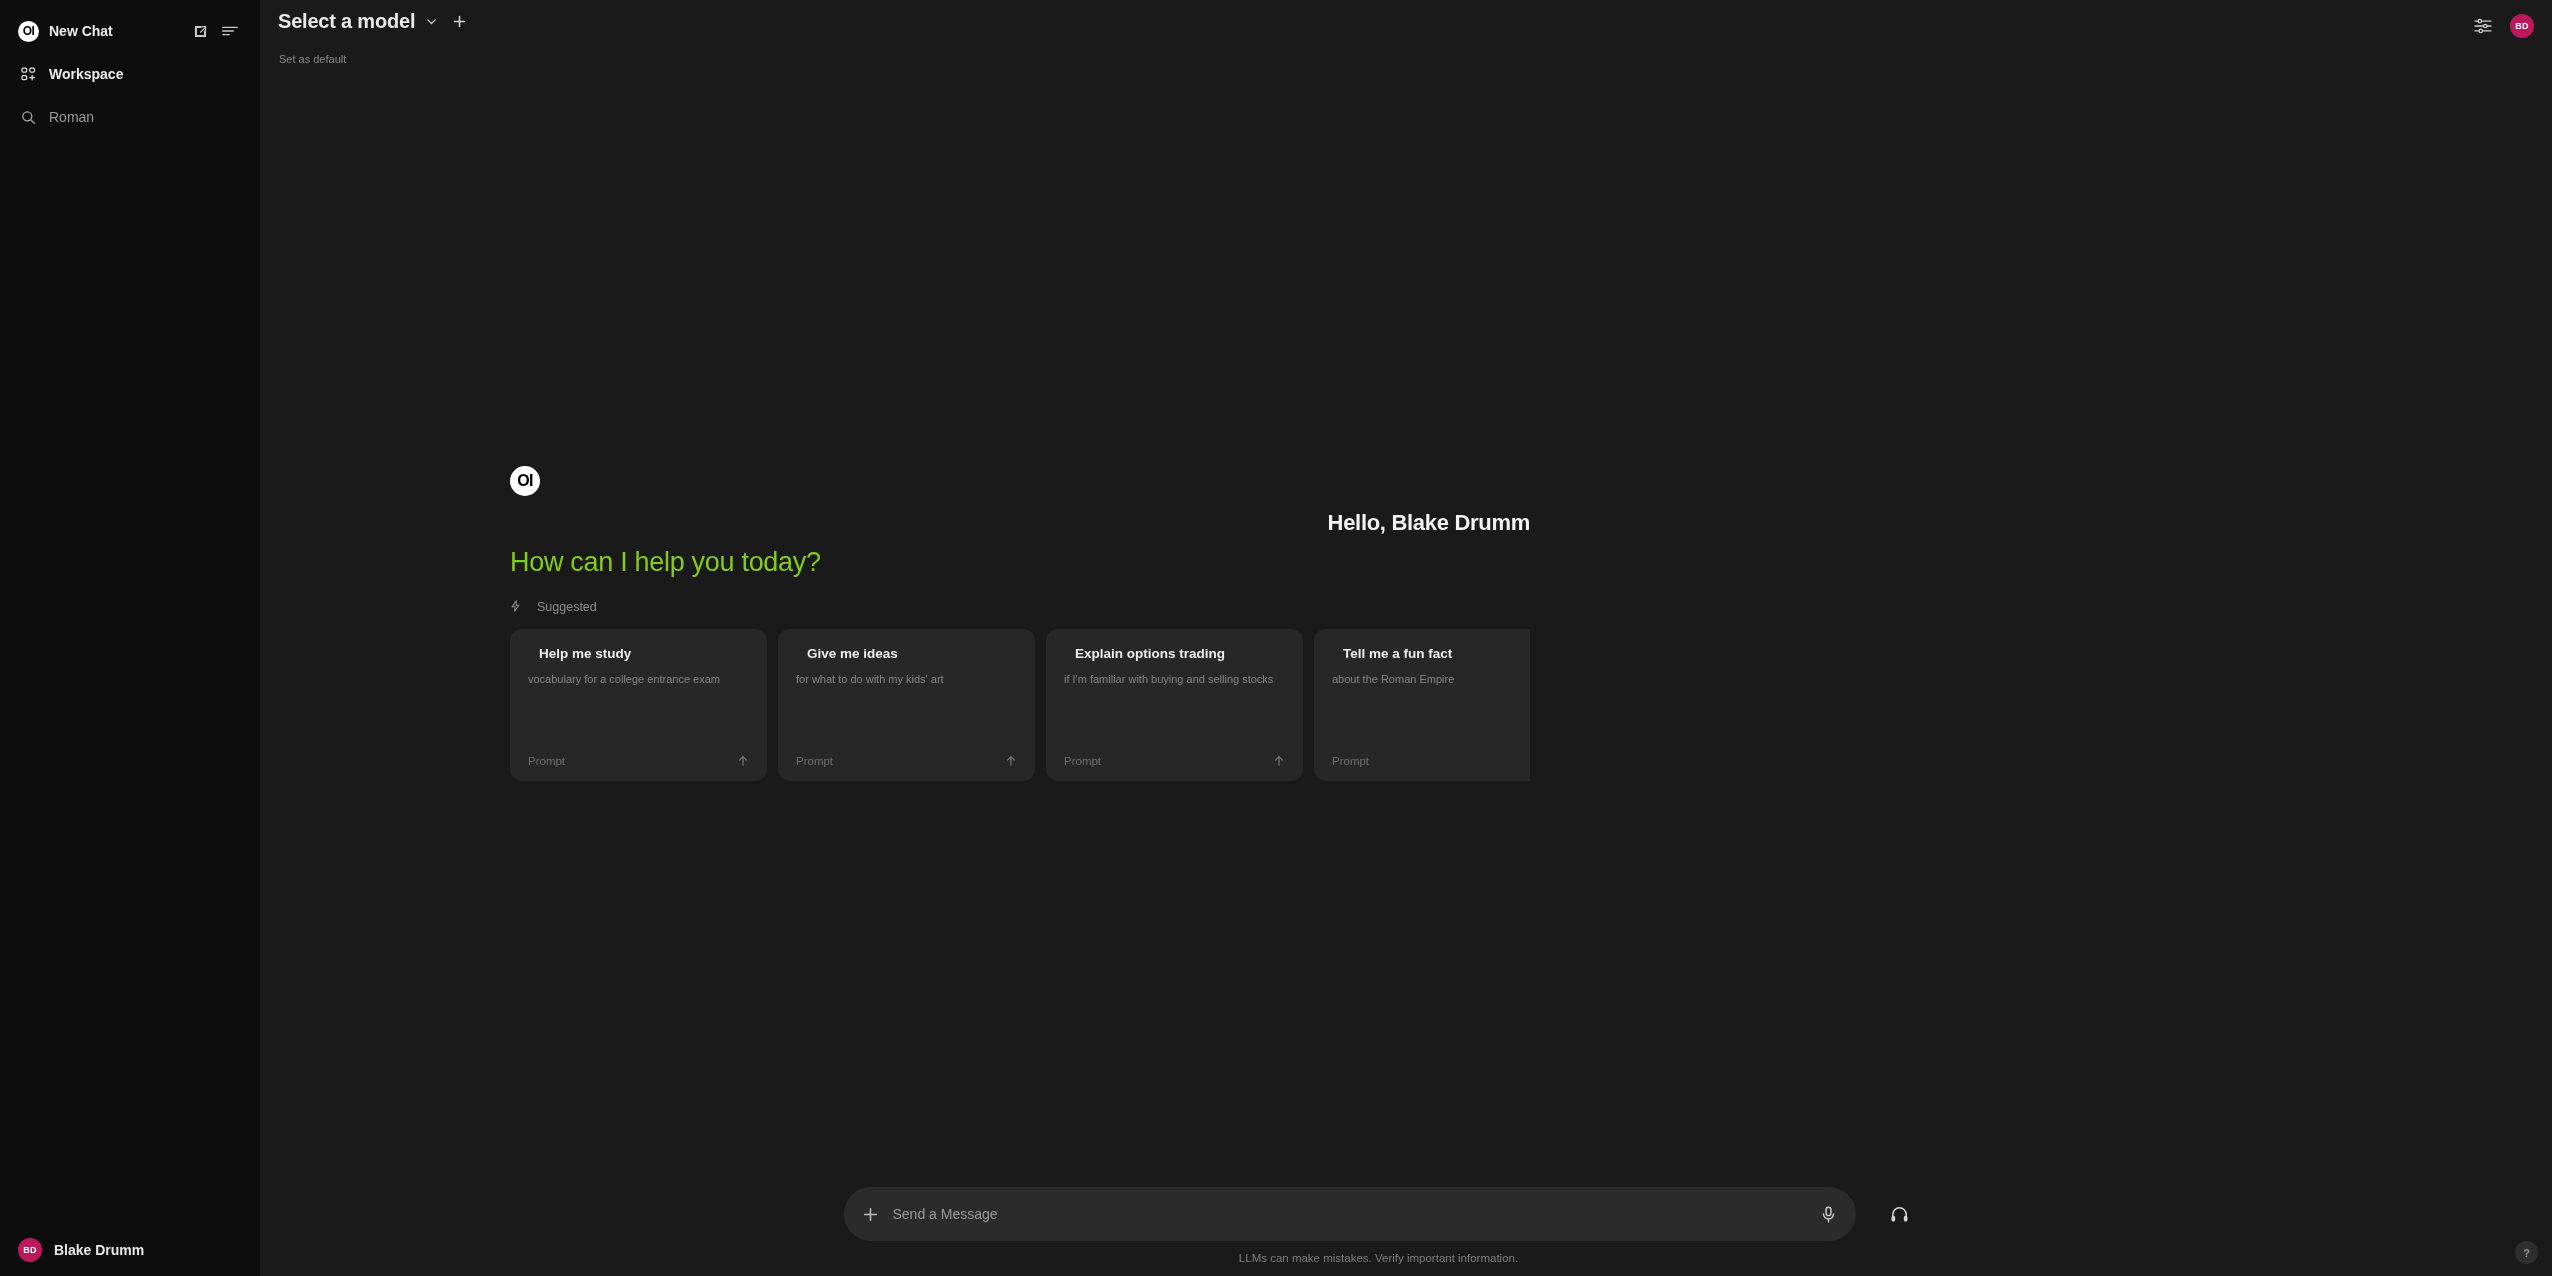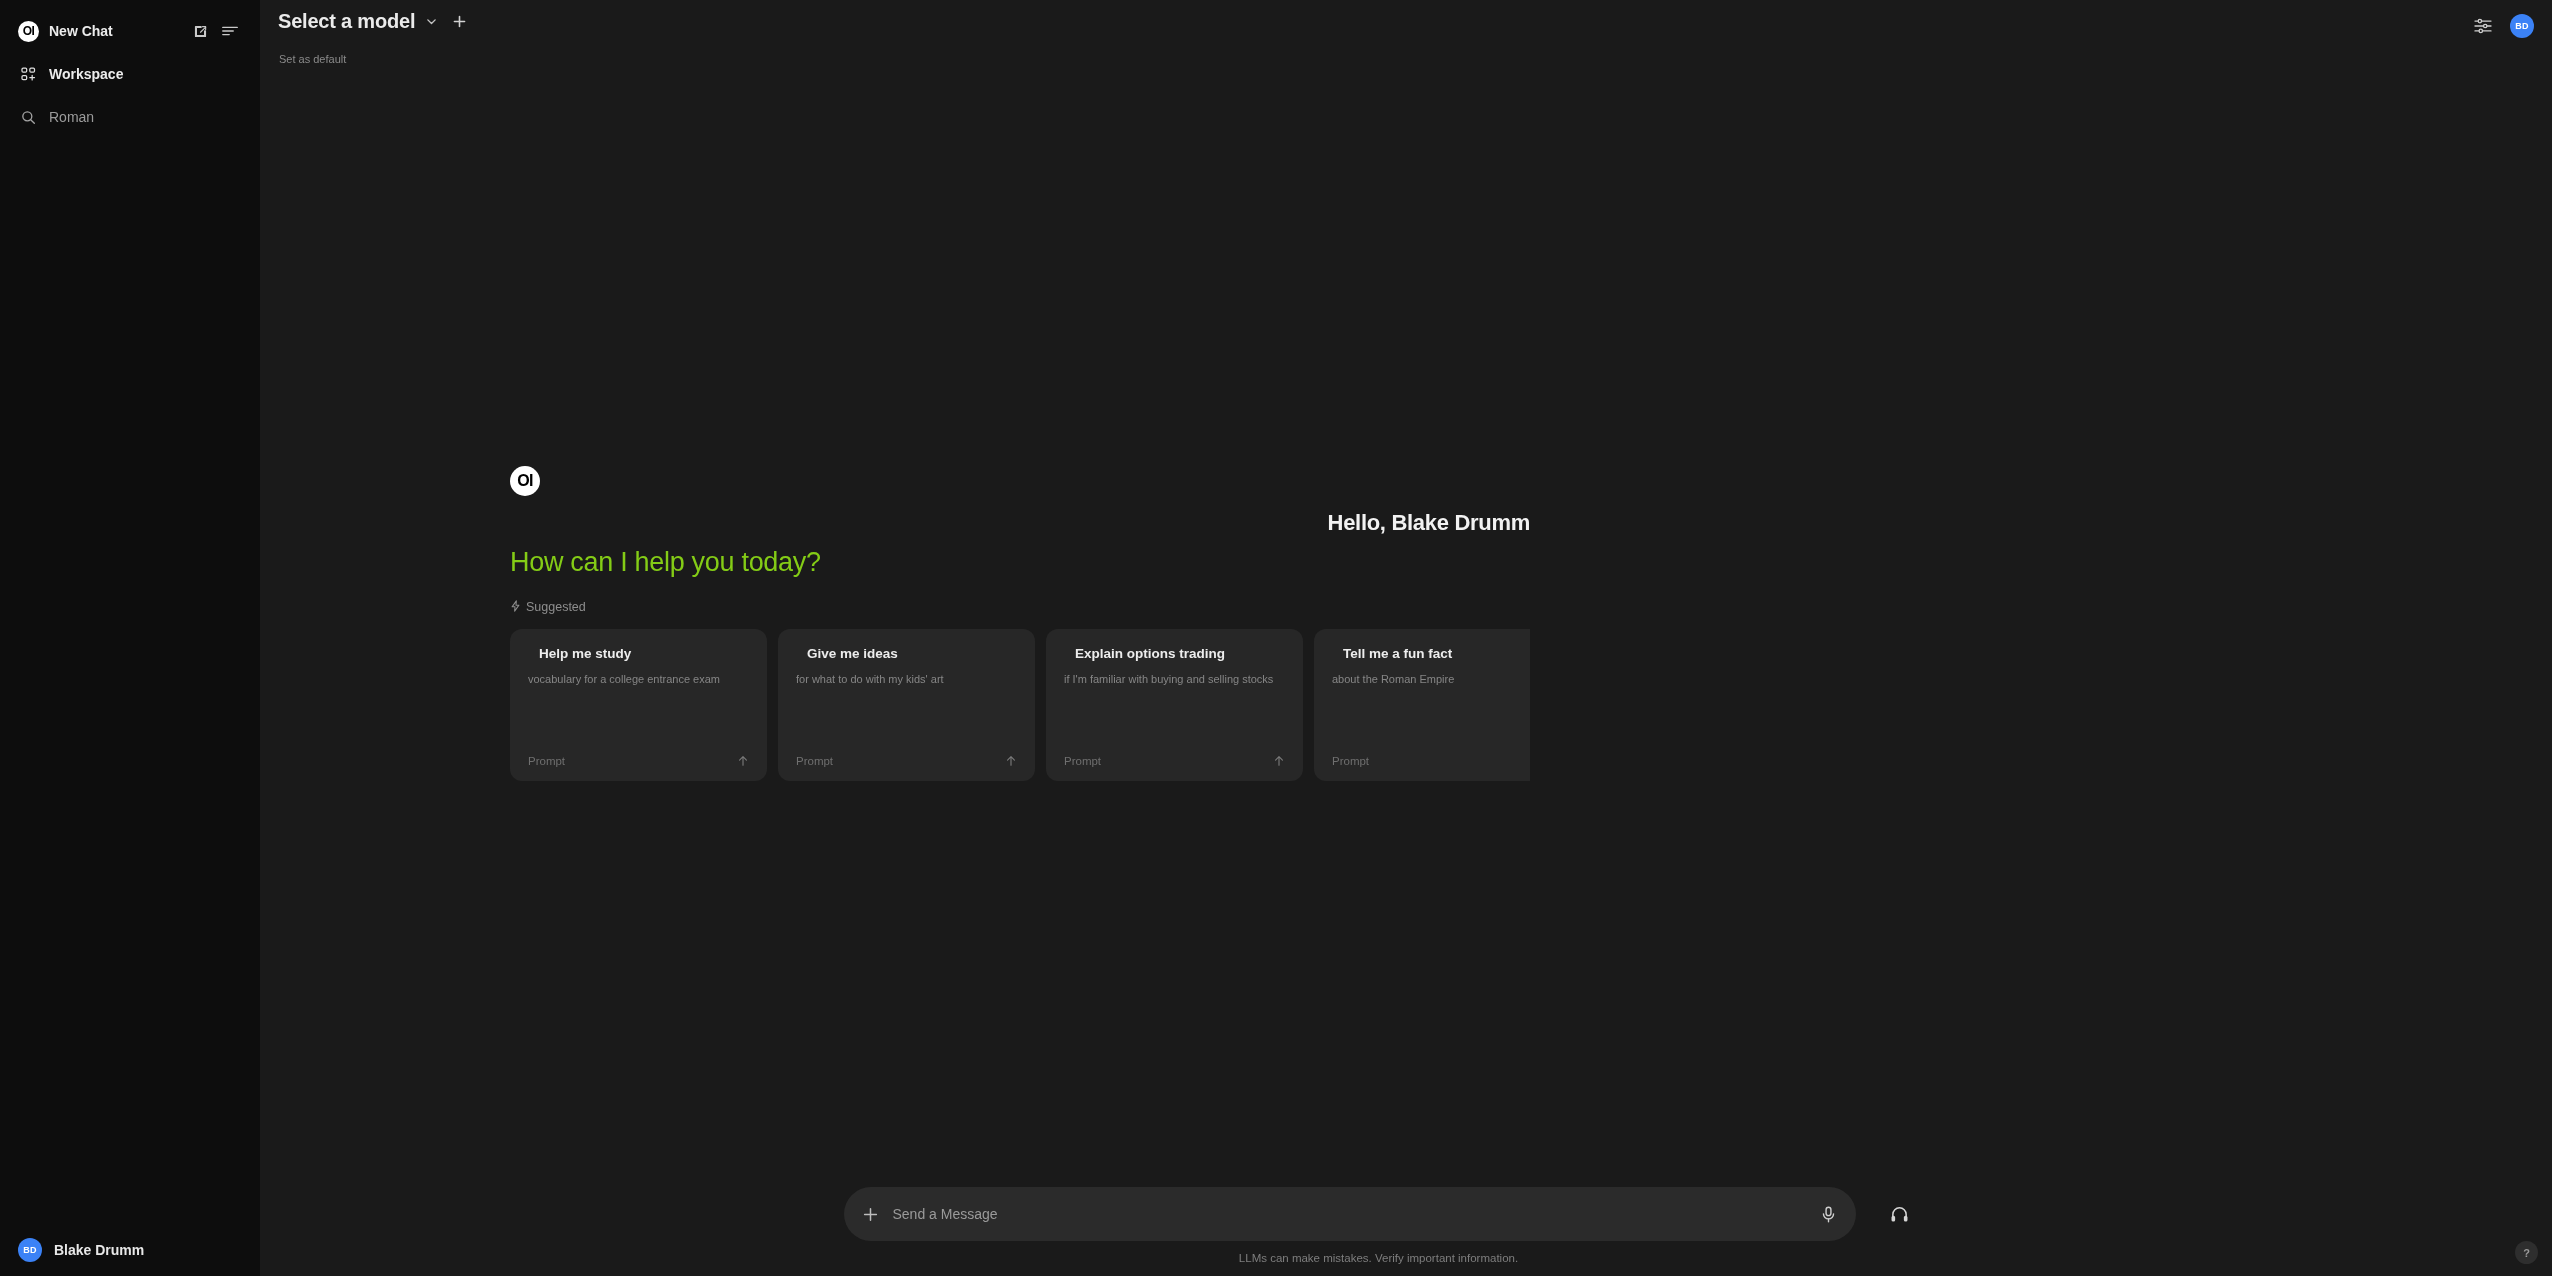--- a/index.html
+++ b/index.html
@@ -58,7 +58,7 @@
   }
   .avatar {
     width: 24px; height: 24px; border-radius: 50%;
-    background: #3b82f6; color: #ffffff;
+    background: #be185d; color: #ffffff;
     display: flex; align-items: center; justify-content: center;
     font-size: 9px; font-weight: 700; letter-spacing: 0.2px;
     flex: 0 0 24px;

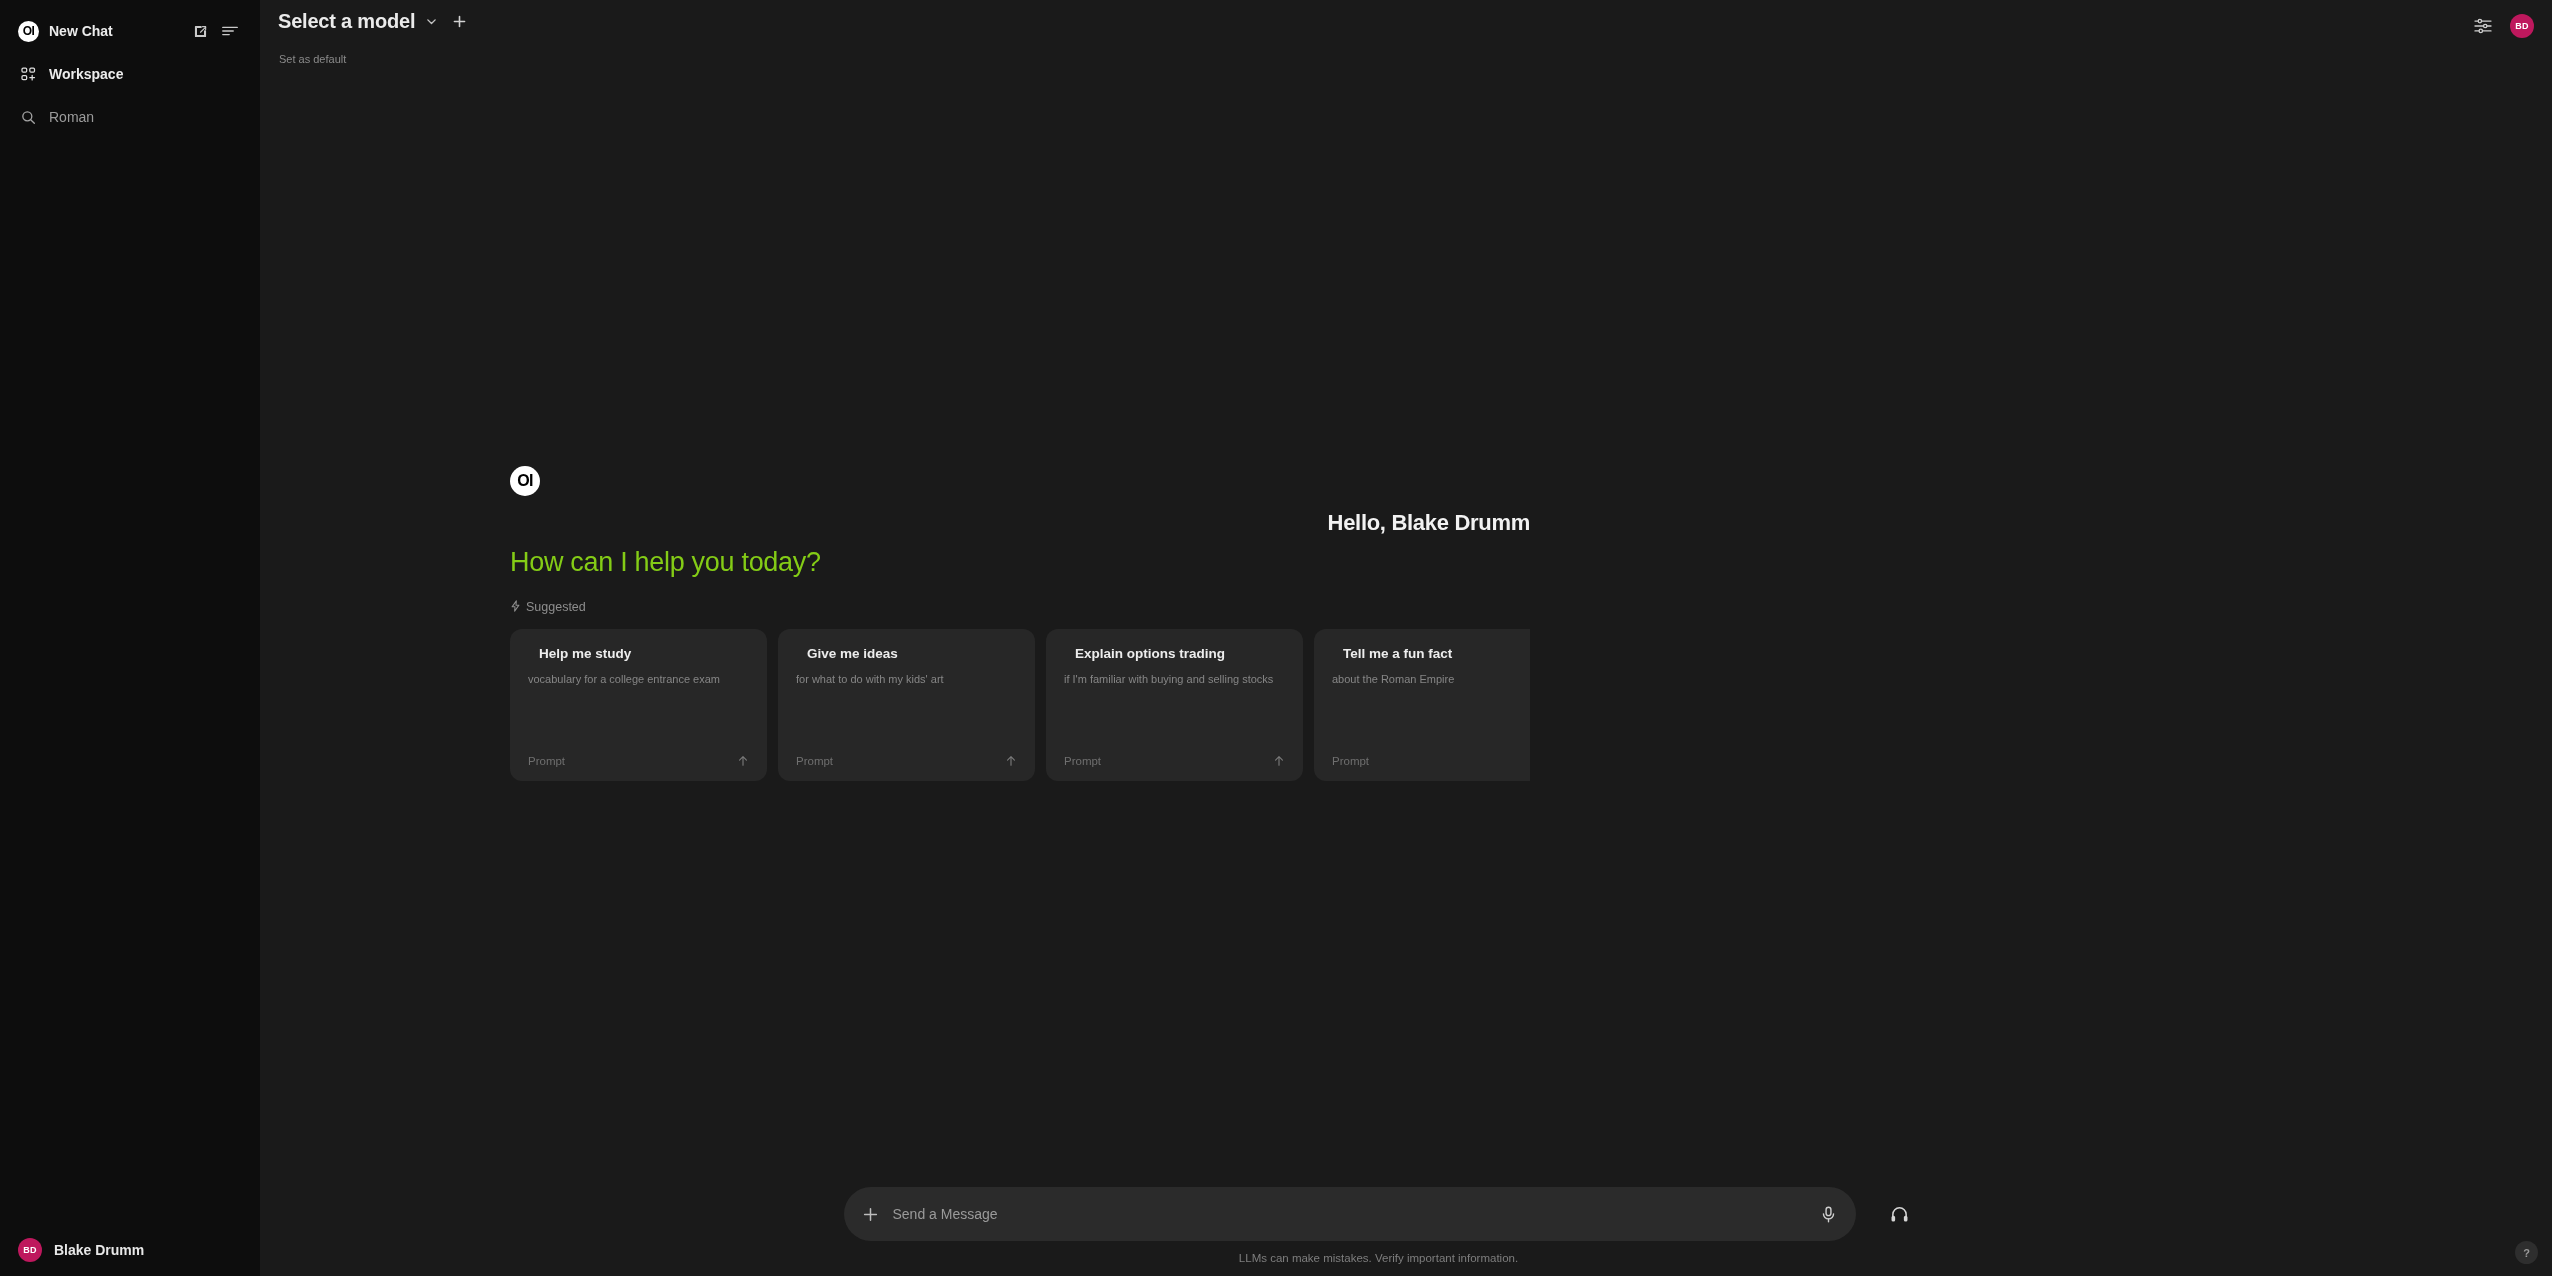--- a/index.html
+++ b/index.html
@@ -109,7 +109,7 @@
   .howhelp { color: #84cc16; font-size: 27px; font-weight: 500; letter-spacing: -0.3px; margin-top: 11px; }
 
   .suggested-row {
-    display: flex; align-items: flex-start; gap: 5px;
+    display: flex; align-items: flex-start; gap: 16px;
     margin-top: 22px; margin-bottom: 15px;
   }
   .suggested-label { color: #8e8e8e; font-size: 12.5px; }

